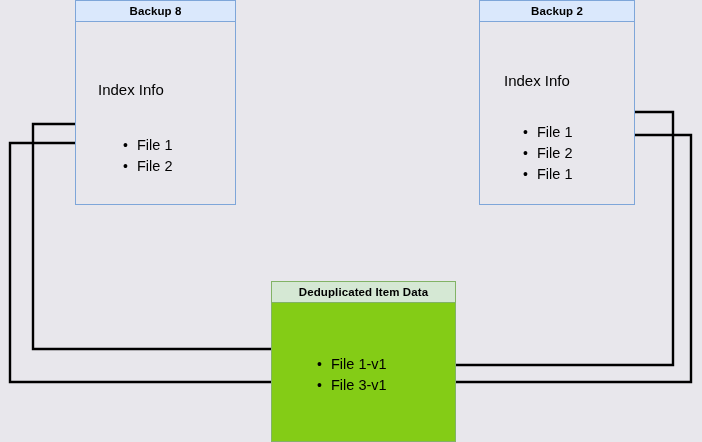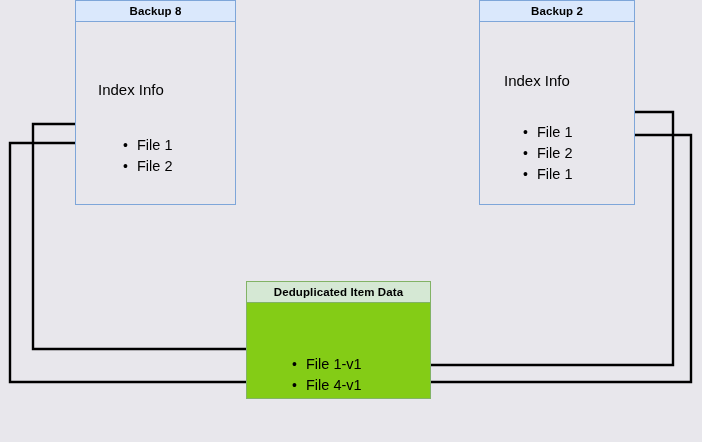--- a/index.html
+++ b/index.html
@@ -144,7 +144,7 @@
     </div>
   </div>
 
-  <div class="node green" id="dedup" style="left:246px; top:281px; width:185px; height:118px;">
+  <div class="node green" id="dedup" style="left:271px; top:281px; width:185px; height:161px;">
     <div class="title">Deduplicated Item Data</div>
     <div class="body">
       <ul class="filelist" id="dd-files">

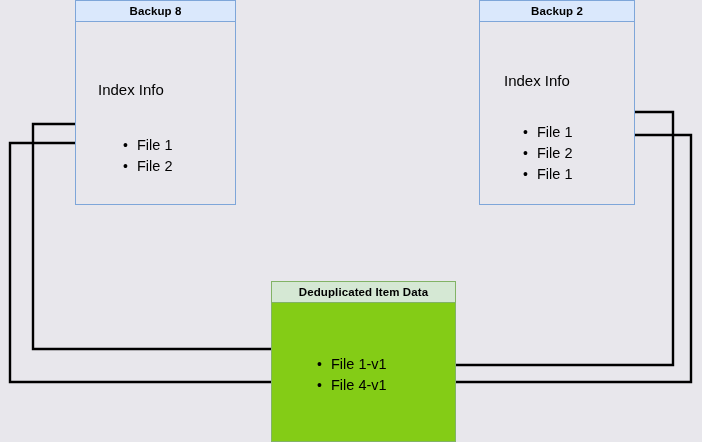--- a/index.html
+++ b/index.html
@@ -149,7 +149,7 @@
     <div class="body">
       <ul class="filelist" id="dd-files">
         <li>File 1-v1</li>
-        <li>File 4-v1</li>
+        <li>File 3-v1</li>
       </ul>
     </div>
   </div>

